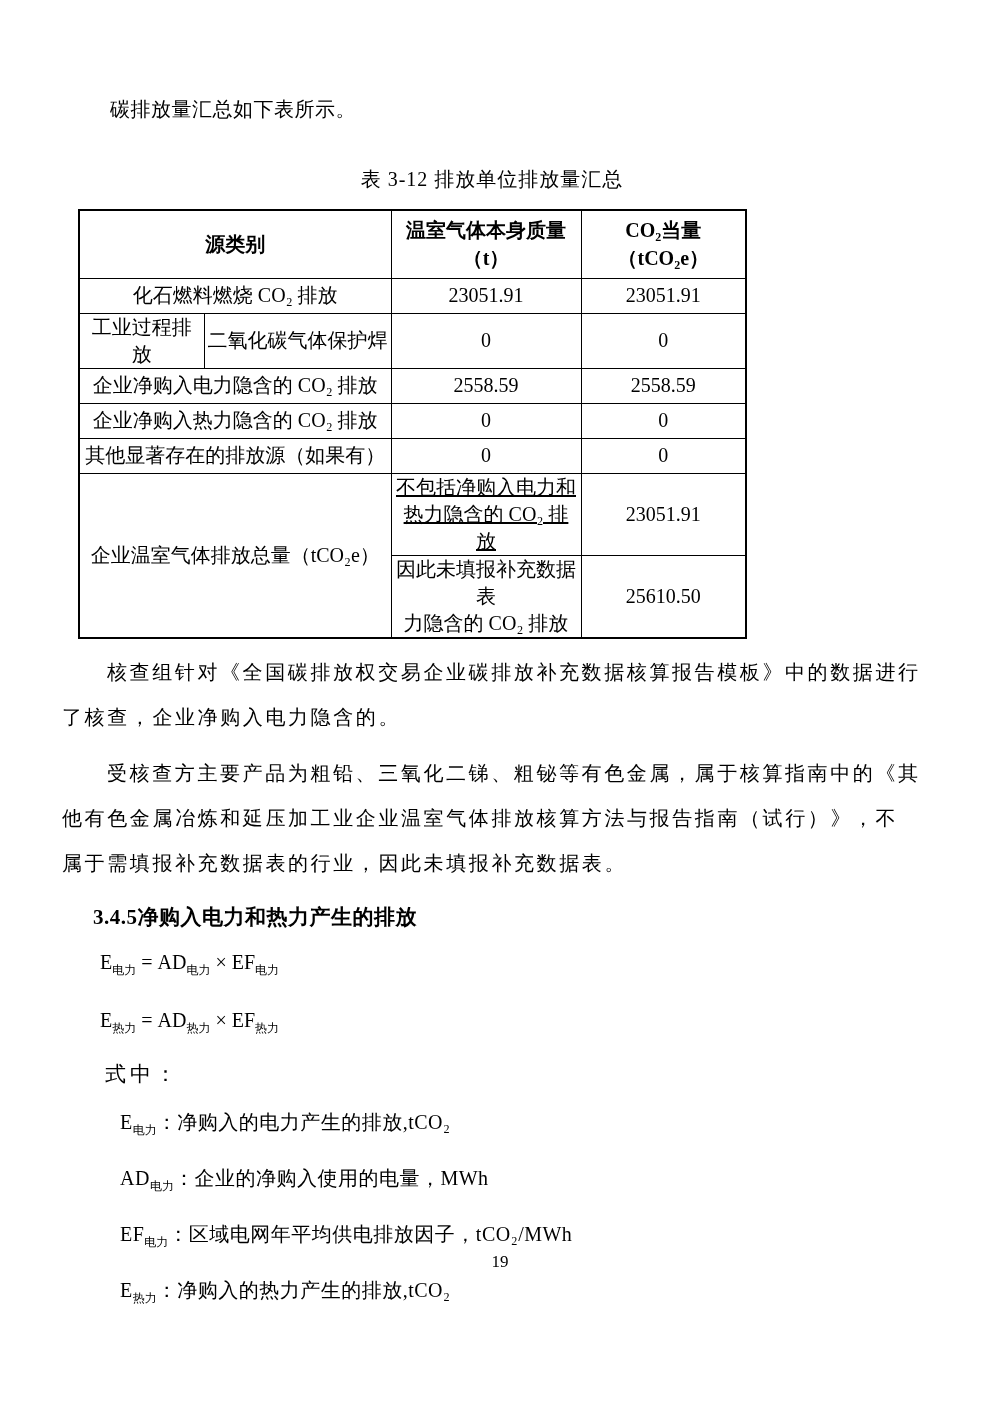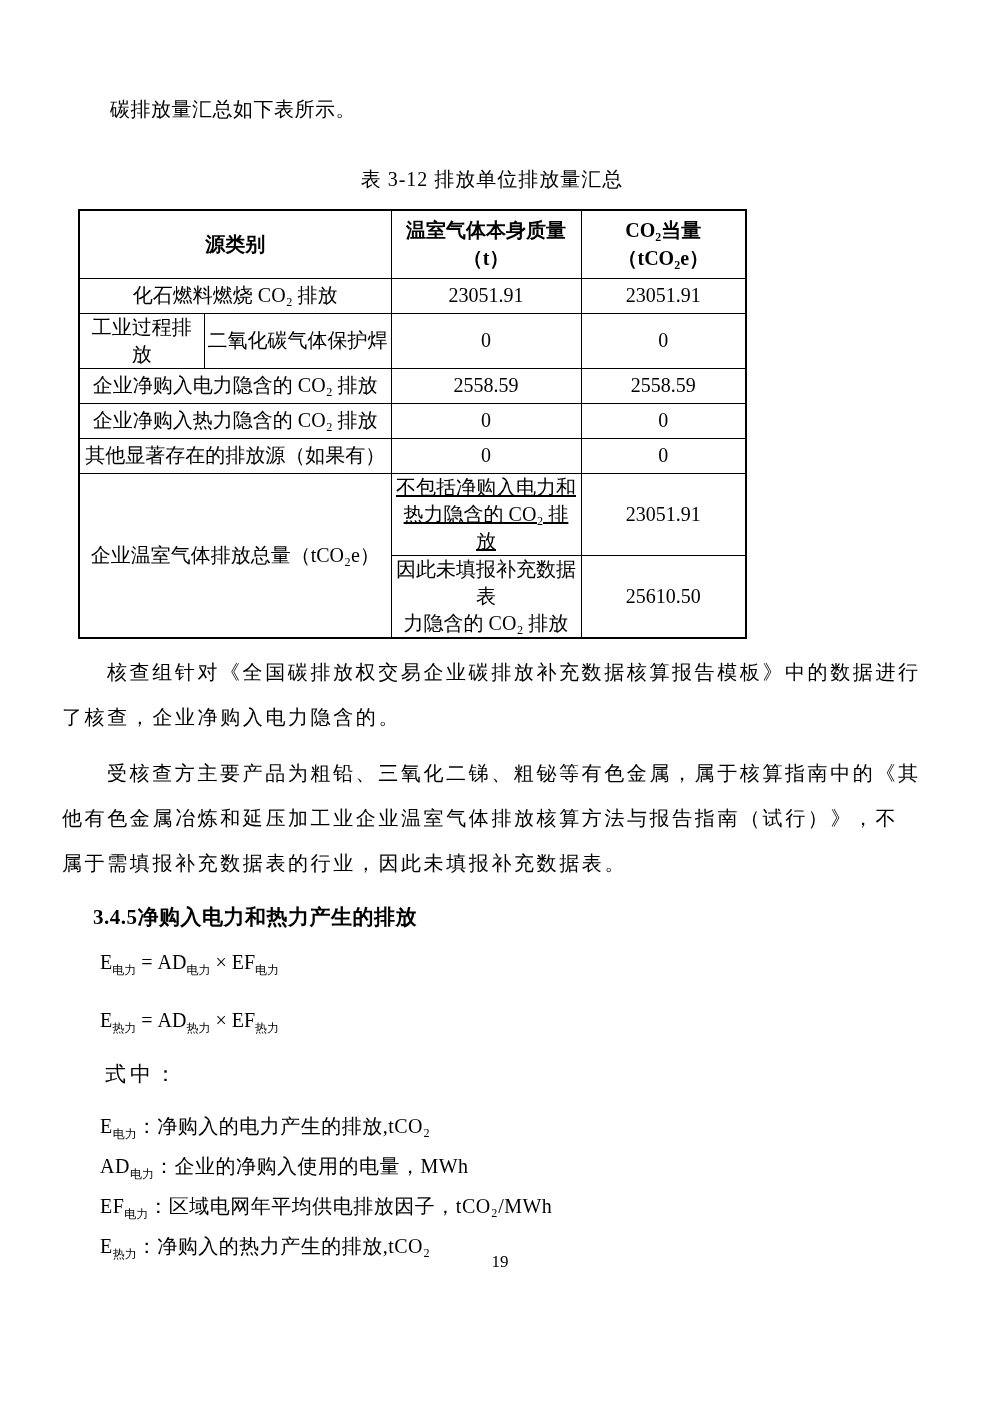--- a/index.html
+++ b/index.html
@@ -63,7 +63,7 @@
   .pline.indent { text-indent: 45px; }
   .formula { margin: 10px 0 0 38px; font-size: 20px; line-height: 40px; }
   .formula sub, .defline sub { font-size: 12px; letter-spacing: 0; }
-  .wherelabel { margin: 6px 0 16px 43px; font-size: 21px; letter-spacing: 4px; line-height: 40px; }
+  .wherelabel { margin: 6px 0 4px 43px; font-size: 21px; letter-spacing: 4px; line-height: 40px; }
   .defs { margin: 2px 0 0 38px; }
   .defline { font-size: 20px; line-height: 32px; letter-spacing: 0.5px; }
   .pageno {

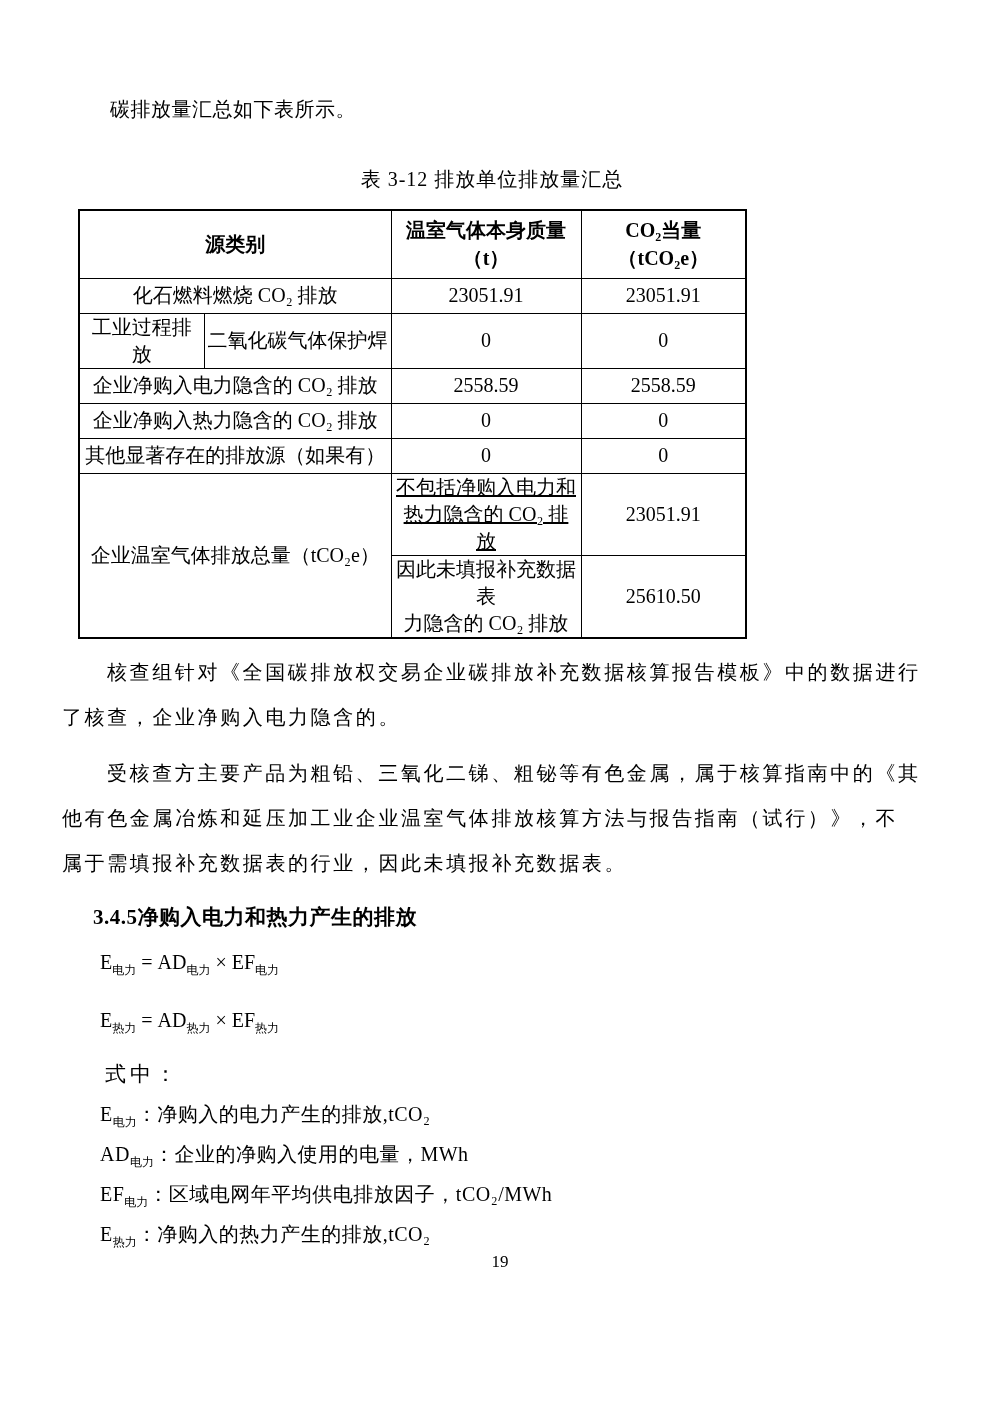--- a/index.html
+++ b/index.html
@@ -65,7 +65,7 @@
   .formula sub, .defline sub { font-size: 12px; letter-spacing: 0; }
   .wherelabel { margin: 6px 0 4px 43px; font-size: 21px; letter-spacing: 4px; line-height: 40px; }
   .defs { margin: 2px 0 0 38px; }
-  .defline { font-size: 20px; line-height: 32px; letter-spacing: 0.5px; }
+  .defline { font-size: 20px; line-height: 48px; letter-spacing: 0.5px; margin-left: 20px; }
   .pageno {
     position: absolute;
     top: 1252px;

